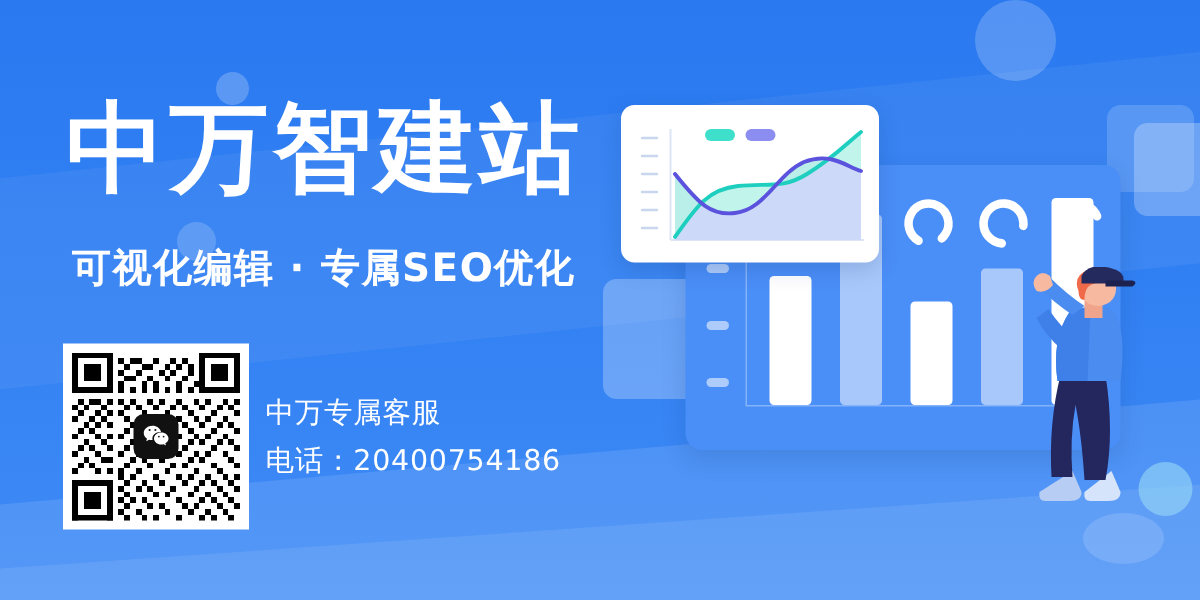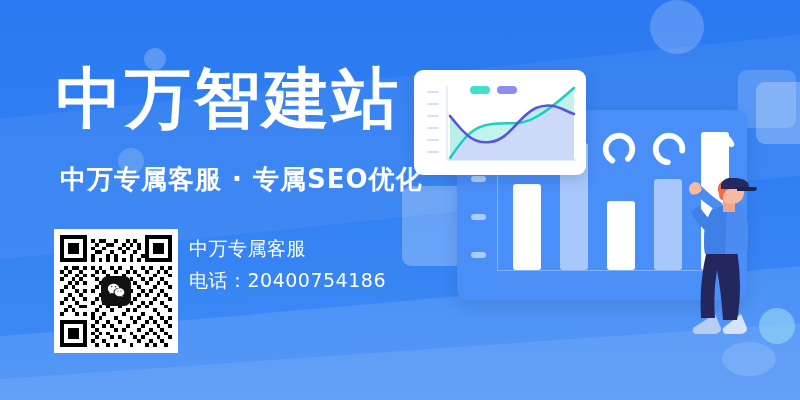--- a/index.html
+++ b/index.html
@@ -33,7 +33,7 @@
     pointer-events:none;
   }
   
-  .left-col { position:absolute; left:42px; top:0; width:370px; height:335px;margin-left:12px; }
+  .left-col { position:absolute; left:42px; top:0; width:370px; height:335px; }
   .title {
     position:absolute; left:2px; top:62px;
     font-size:66px; line-height:74px; font-weight:bold;

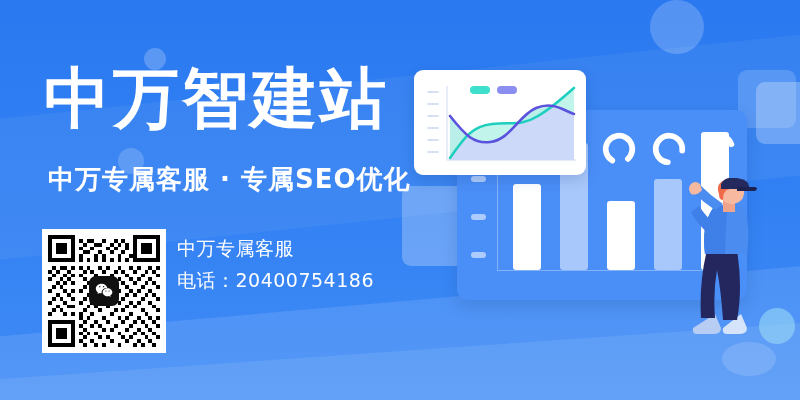--- a/index.html
+++ b/index.html
@@ -126,7 +126,7 @@
   <div class="left-col">
 
     <div class="title">中万智建站</div>
-    <div class="subtitle">中万专属客服 · 专属SEO优化</div>
+    <div class="subtitle">可视化编辑 · 专属SEO优化</div>
 
     <div class="qr-wrap">
       <div class="qr-canvas">

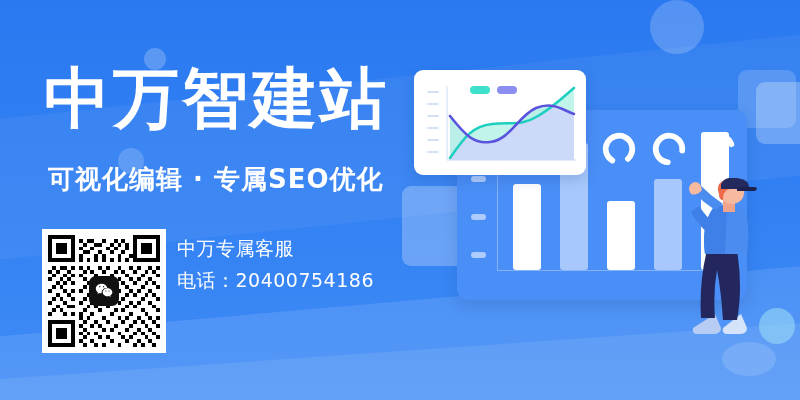--- a/index.html
+++ b/index.html
@@ -61,7 +61,7 @@
     display:flex; align-items:center; justify-content:center;
   }
   .qr-logo svg { width:20px; height:20px; display:block; }
-  .contact { position:absolute; left:135px; top:232px; }
+  .contact { position:absolute; left:135px; top:259px; }
   .contact-line {
     color:#ffffff; font-size:19px; line-height:32px; font-weight:normal;
     letter-spacing:0.5px; white-space:nowrap;

